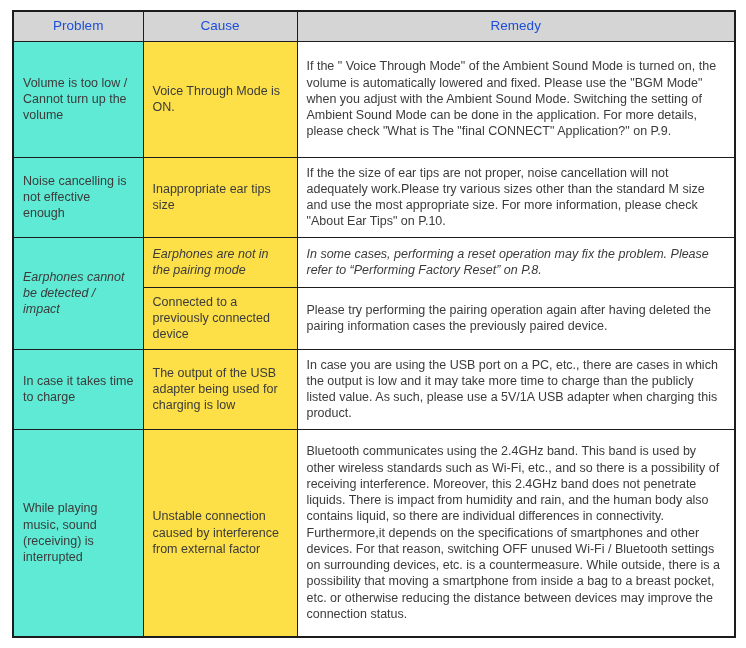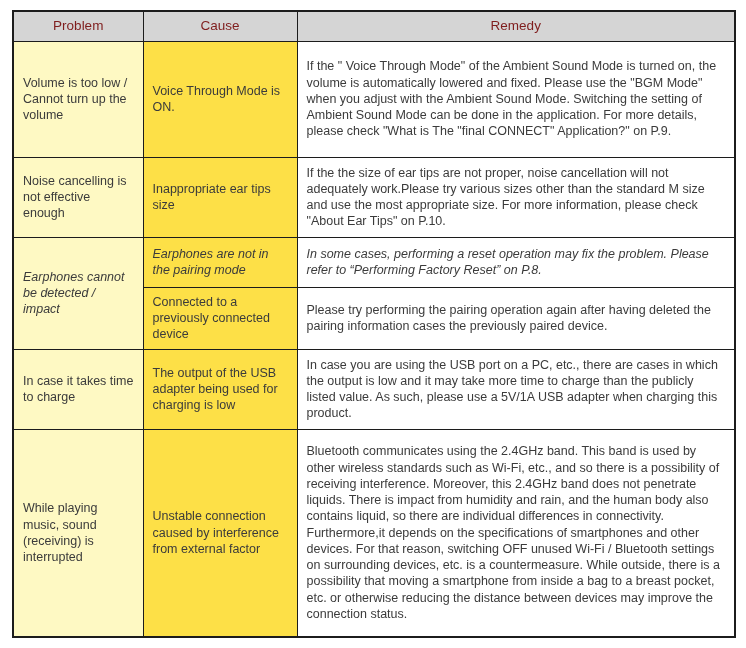--- a/index.html
+++ b/index.html
@@ -39,7 +39,7 @@
     text-align: center;
     height: 30px;
     padding: 4px 6px;
-    color: #7f1d1d;
+    color: #1d4ed8;
   }
   td.problem {
     background: #fef9c3;

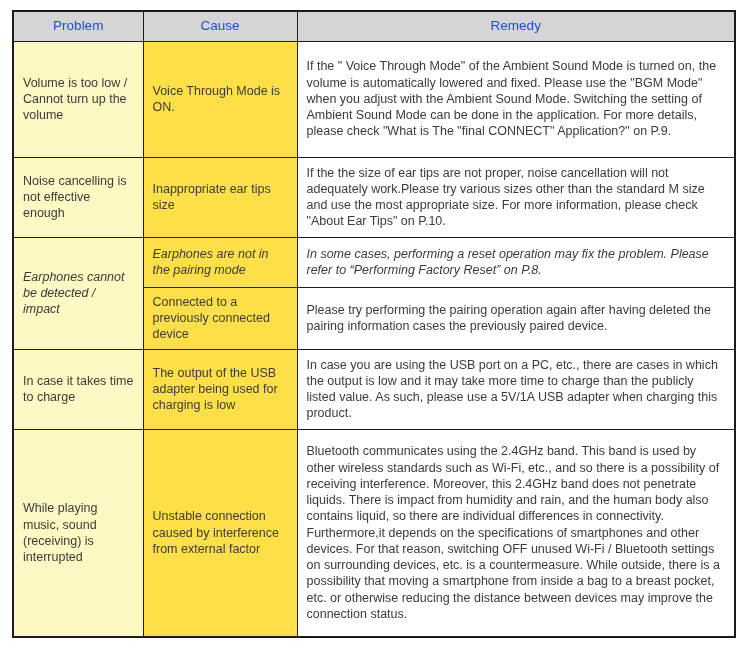--- a/index.html
+++ b/index.html
@@ -42,7 +42,7 @@
     color: #1d4ed8;
   }
   td.problem {
-    background: #fef9c3;
+    background: #5eead4;
     padding-left: 12px;
     padding-right: 8px;
   }

